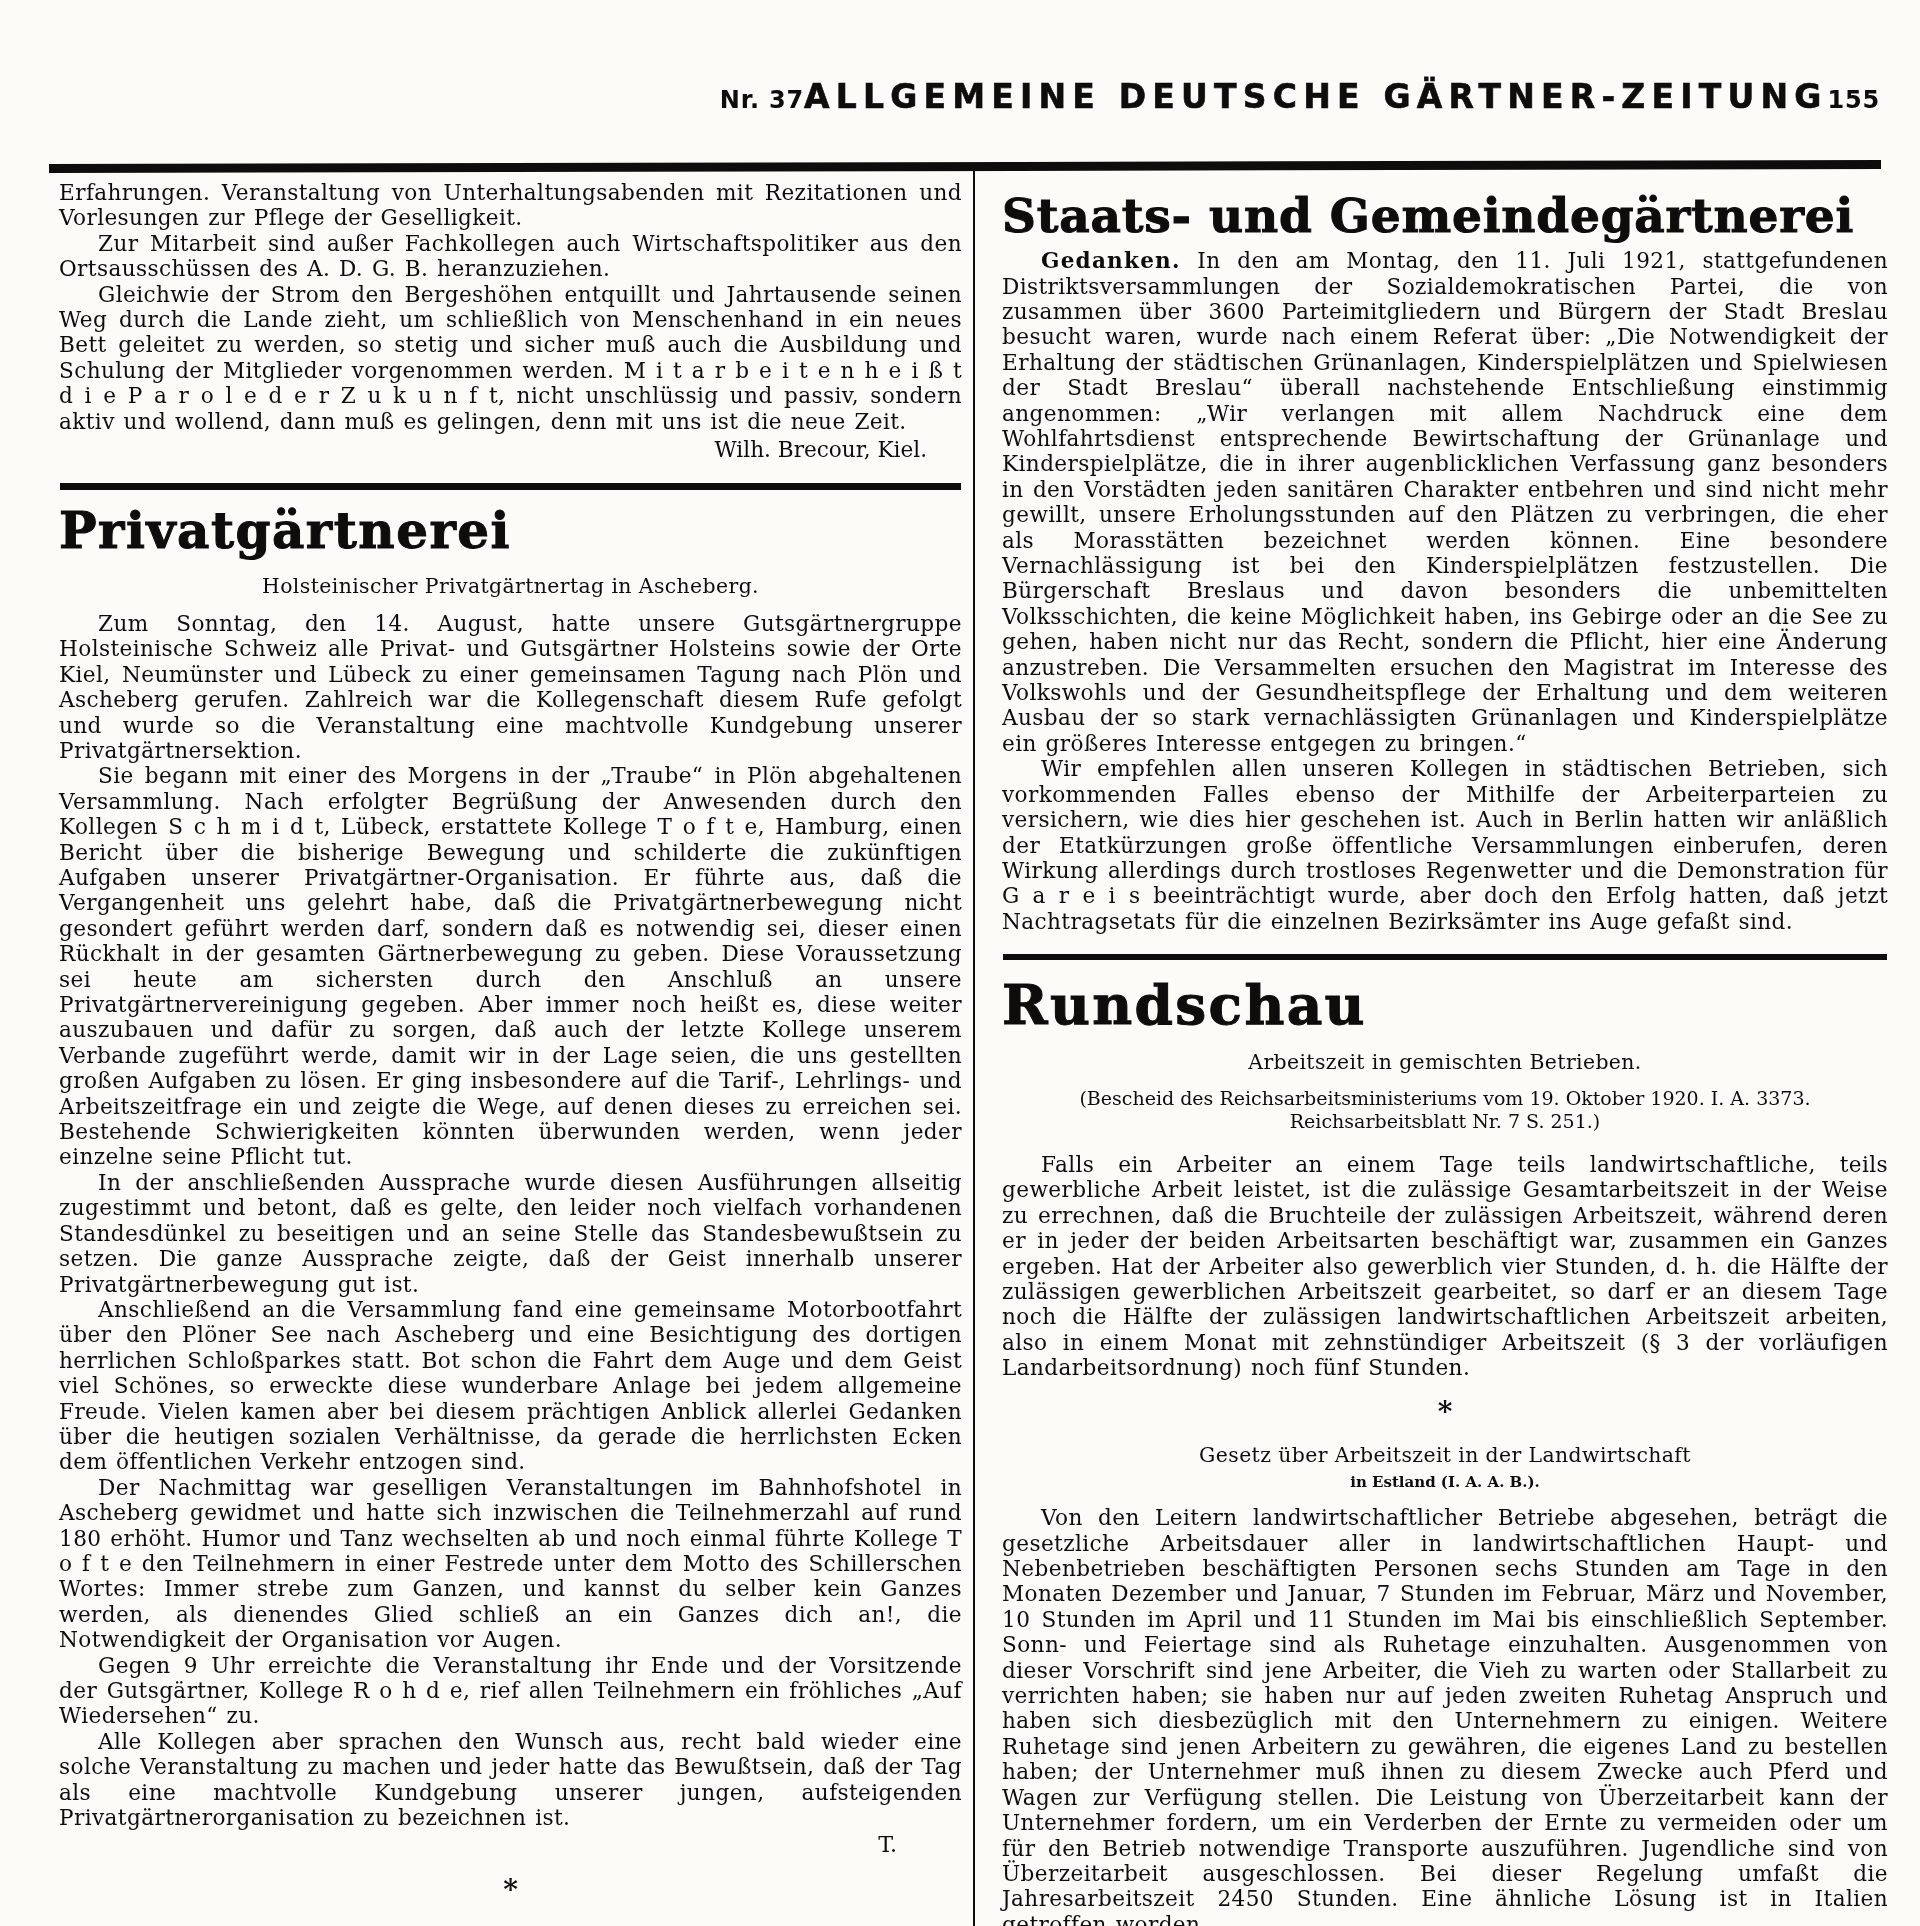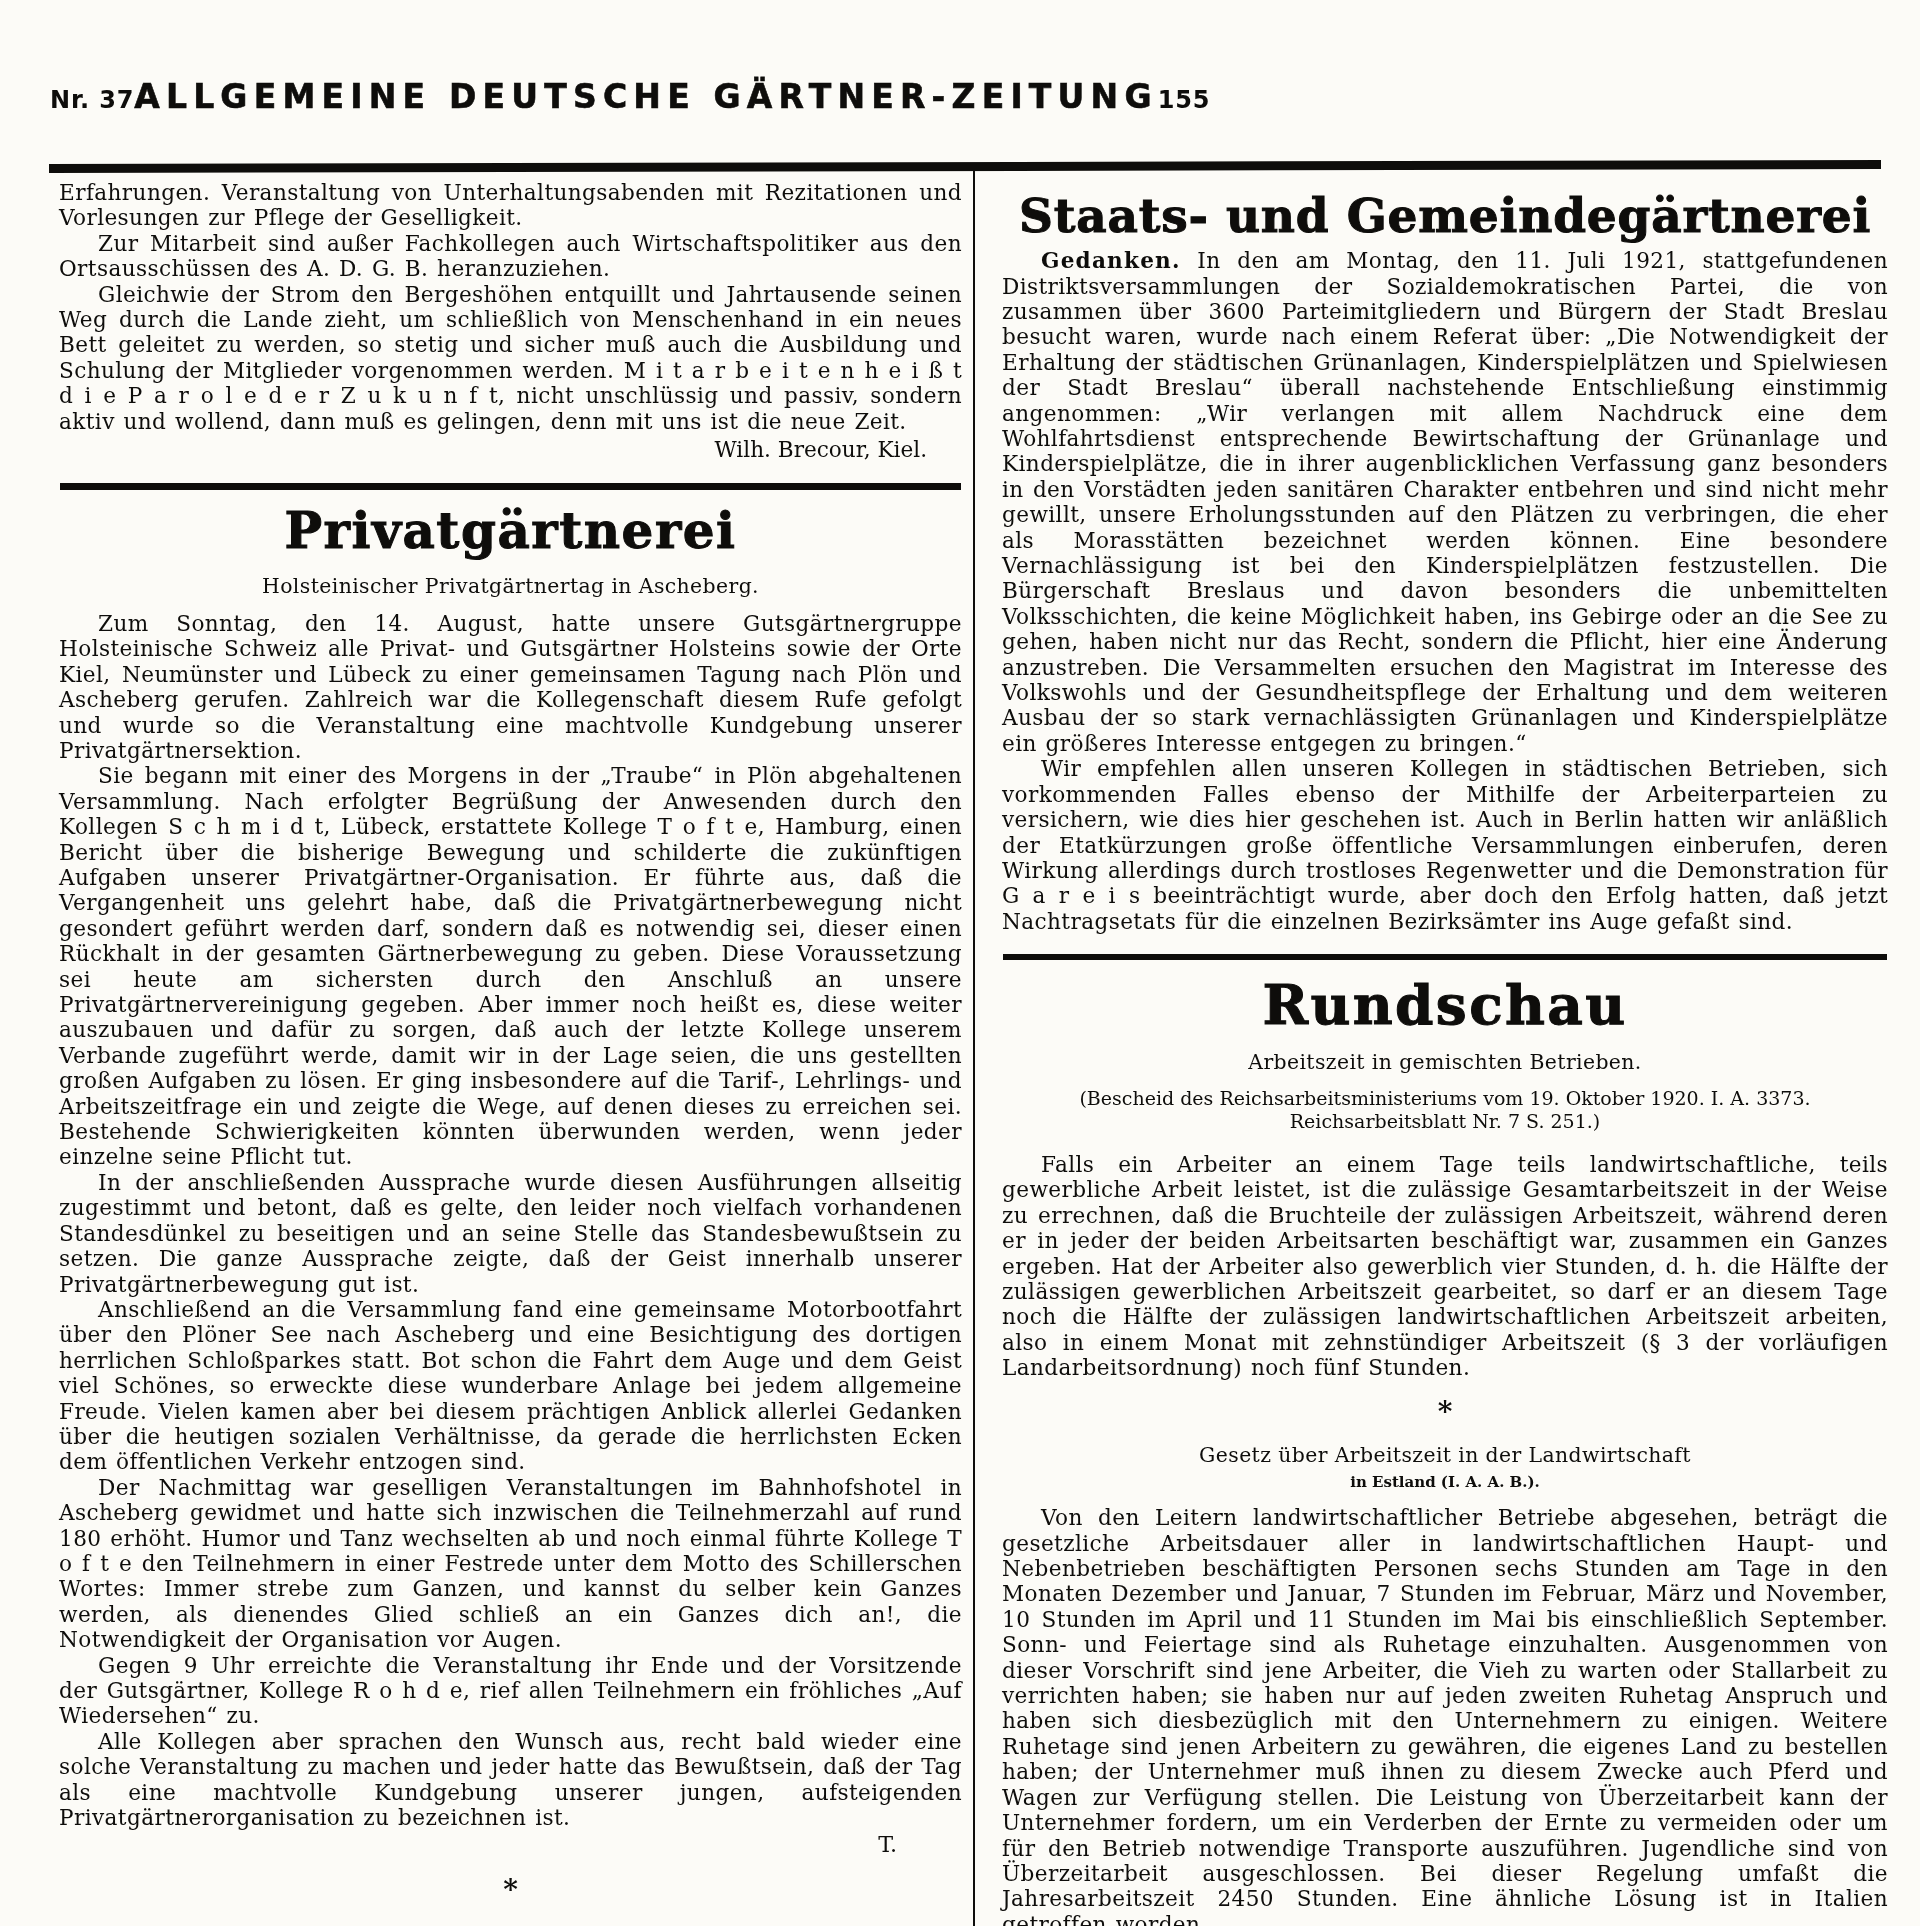--- a/index.html
+++ b/index.html
@@ -16,7 +16,7 @@
   .masthead {
     position: absolute;
     top: 77px; left: 50px; width: 1830px;
-    display: flex; align-items: baseline; justify-content: flex-start;
+    display: flex; align-items: baseline; justify-content: flex-end;
   }
   .issue-no, .page-no {
     font-size: 24px; font-weight: bold; letter-spacing: 0.8px;

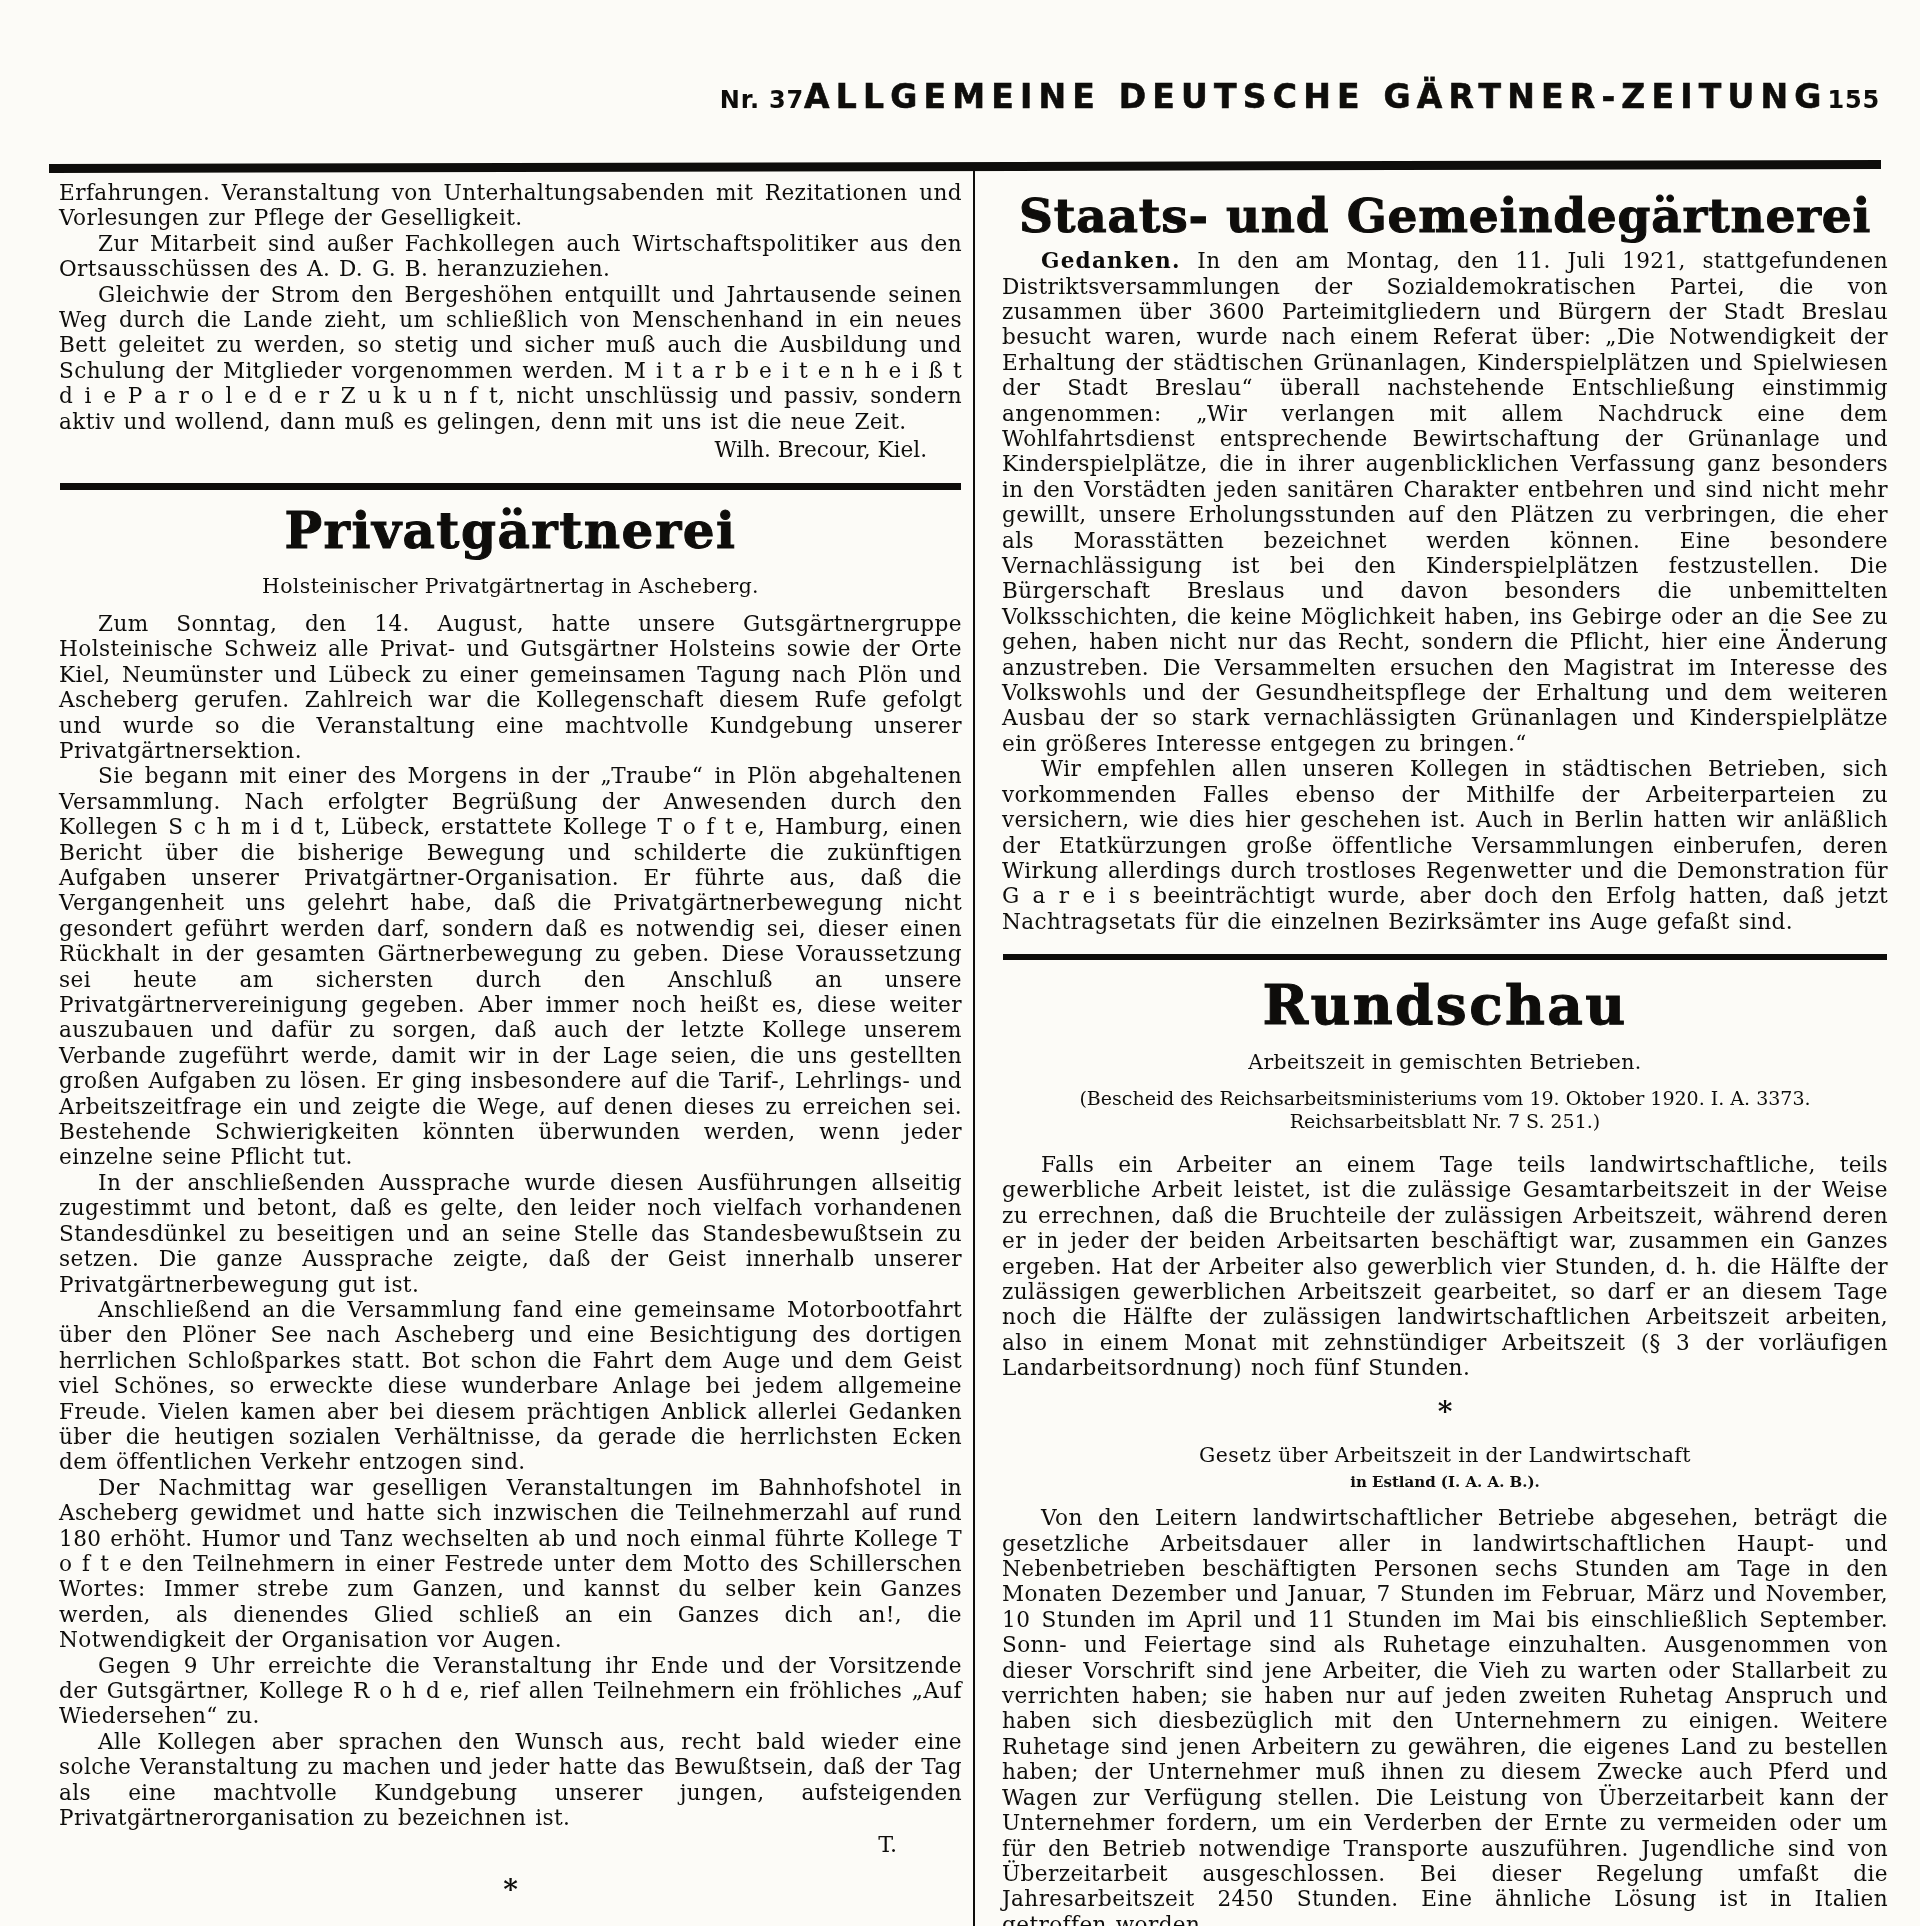--- a/index.html
+++ b/index.html
@@ -58,7 +58,7 @@
   }
   .section-rule { height: 6.2px; background: #0e0d0b; margin: 20px 0.8px 15.4px 0.8px; }
   .headline {
-    margin: 11.6px 0 7.7px 0; text-align: center; font-weight: bold;
+    margin: 11.6px 0 7.7px 0; font-weight: bold;
     -webkit-text-stroke: 1px #0e0d0b; line-height: 1.04;
   }
   .headline.h-privat { font-size: 50px; letter-spacing: 1.5px; }

